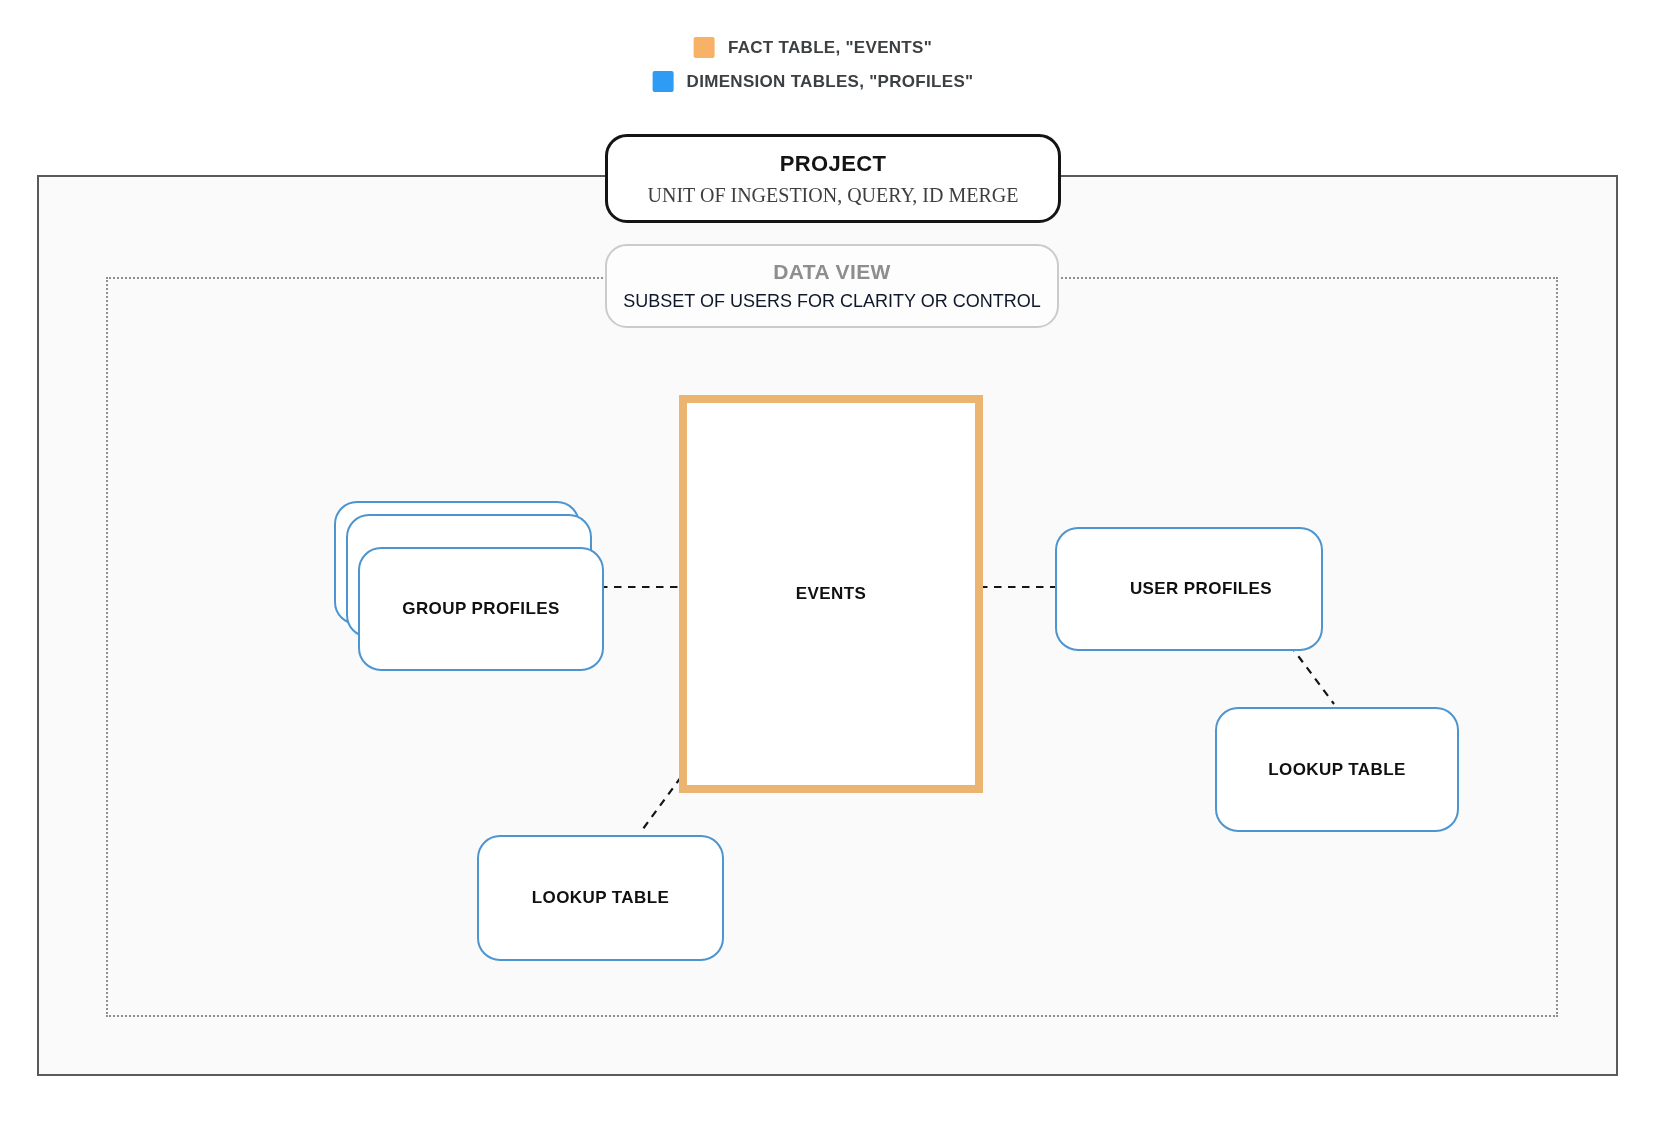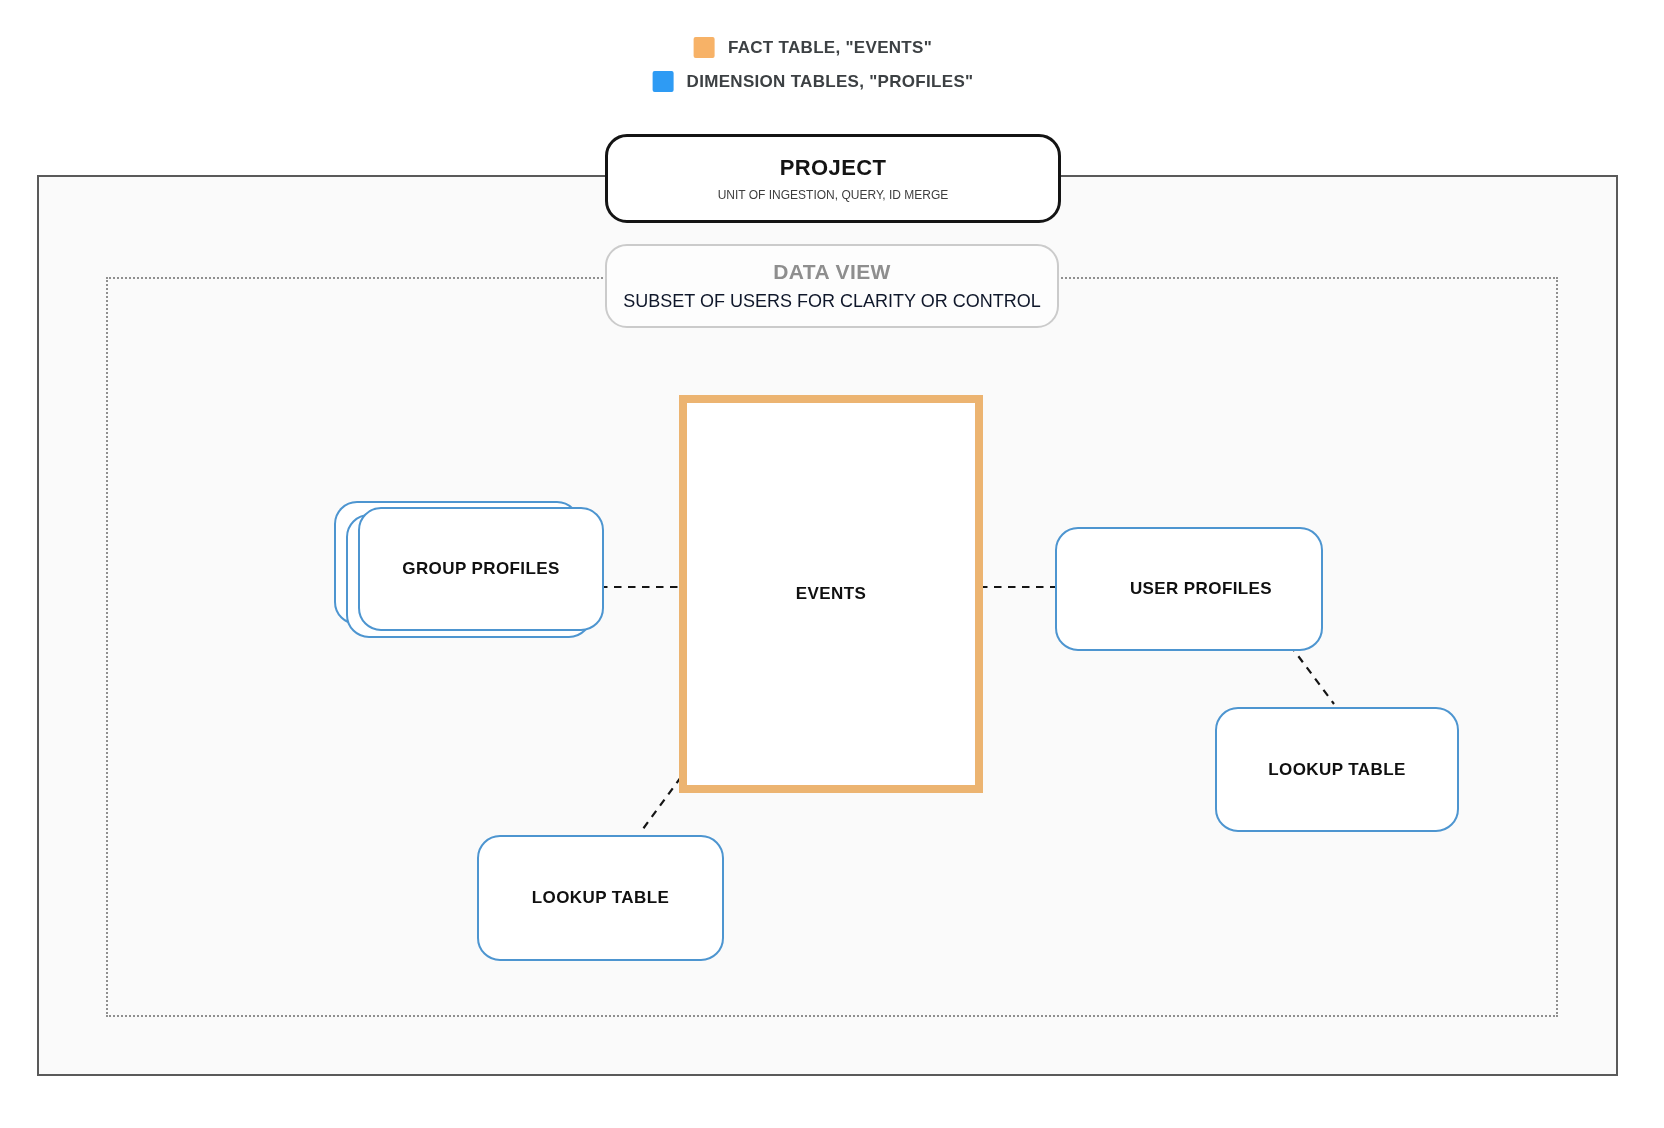--- a/index.html
+++ b/index.html
@@ -89,8 +89,9 @@
     letter-spacing: 0.4px;
   }
   .project-box .box-subtitle {
-    font-size: 12px;
+    font-size: 20px;
     color: #3e3e3e;
+    font-family: Liberation Serif, serif;
   }
   .dataview-box {
     top: 244px;

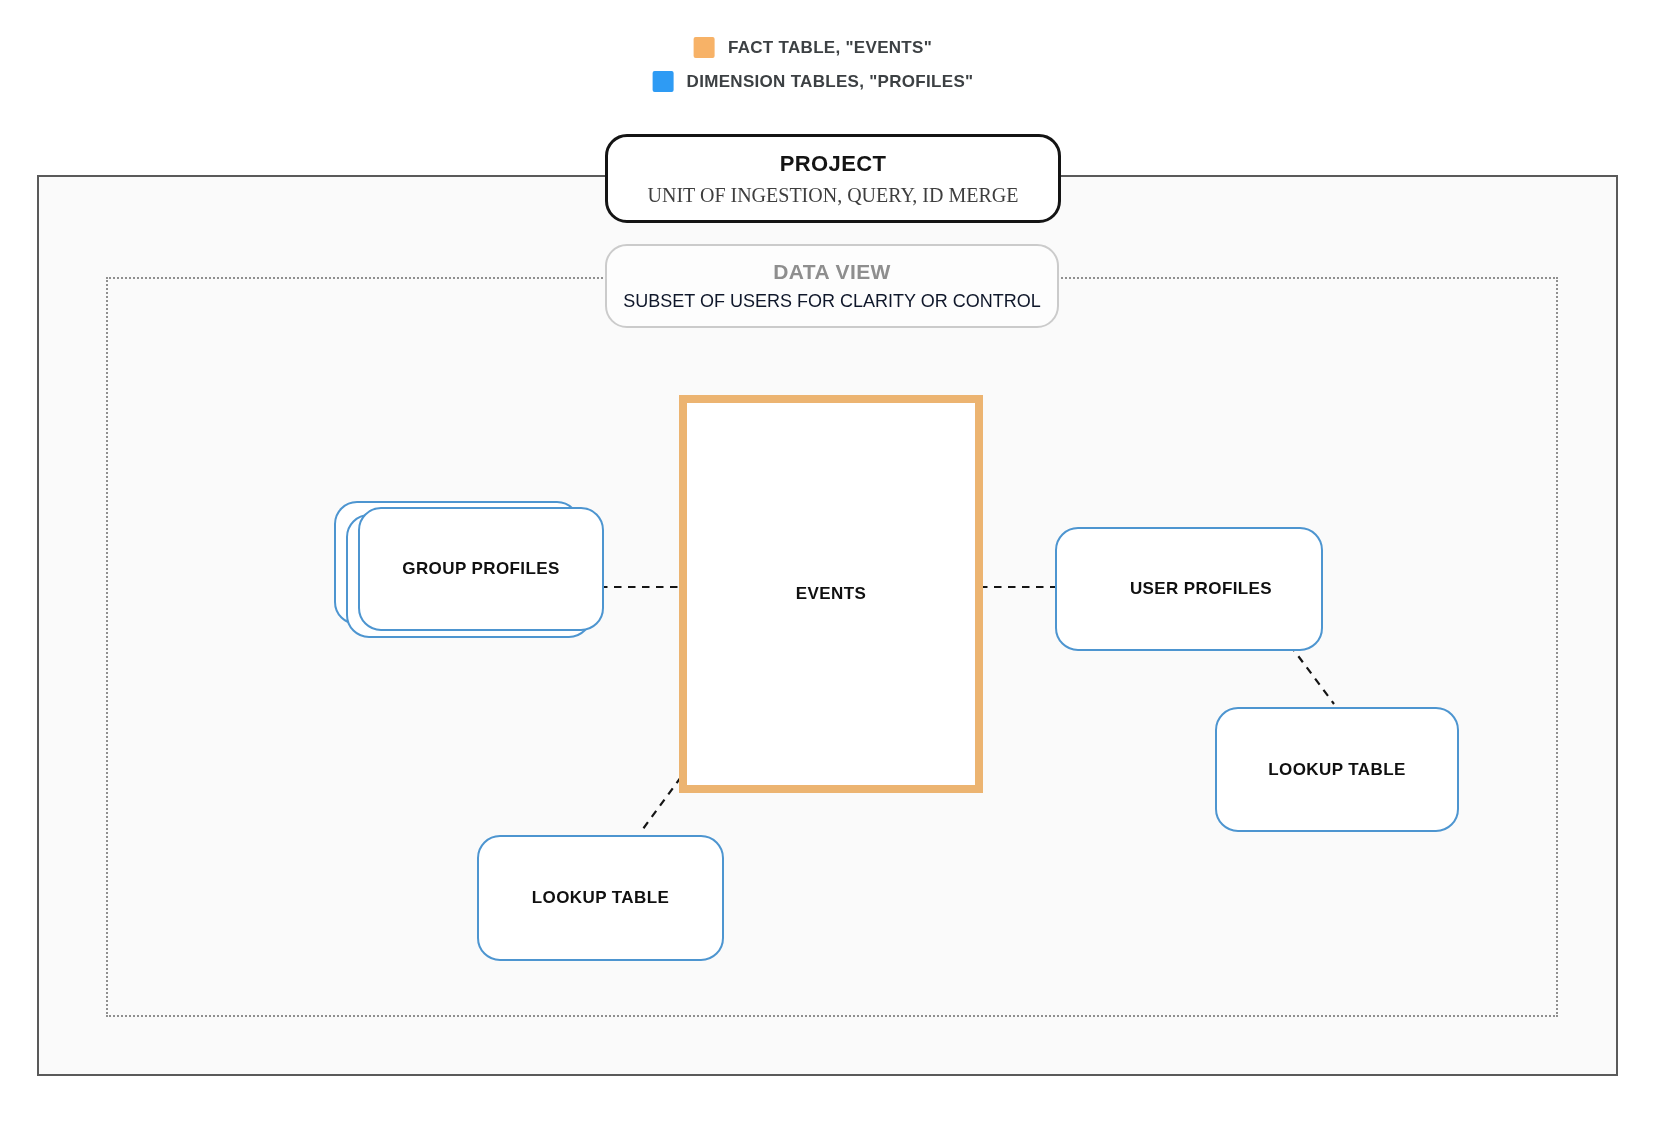--- a/index.html
+++ b/index.html
@@ -145,7 +145,7 @@
   }
   .card-back2 { left: 334px; top: 501px; width: 242px; height: 120px; }
   .card-back1 { left: 346px; top: 514px; width: 242px; height: 120px; z-index: 4; }
-  .card-front { left: 358px; top: 507px; width: 242px; height: 120px; z-index: 5; }
+  .card-front { left: 358px; top: 547px; width: 242px; height: 120px; z-index: 5; }
   .node-events { left: 679px; top: 395px; width: 288px; height: 382px; }
   .node-user-profiles { left: 1055px; top: 527px; width: 240px; height: 120px; }
   .node-lookup-bottom { left: 477px; top: 835px; width: 243px; height: 122px; }

